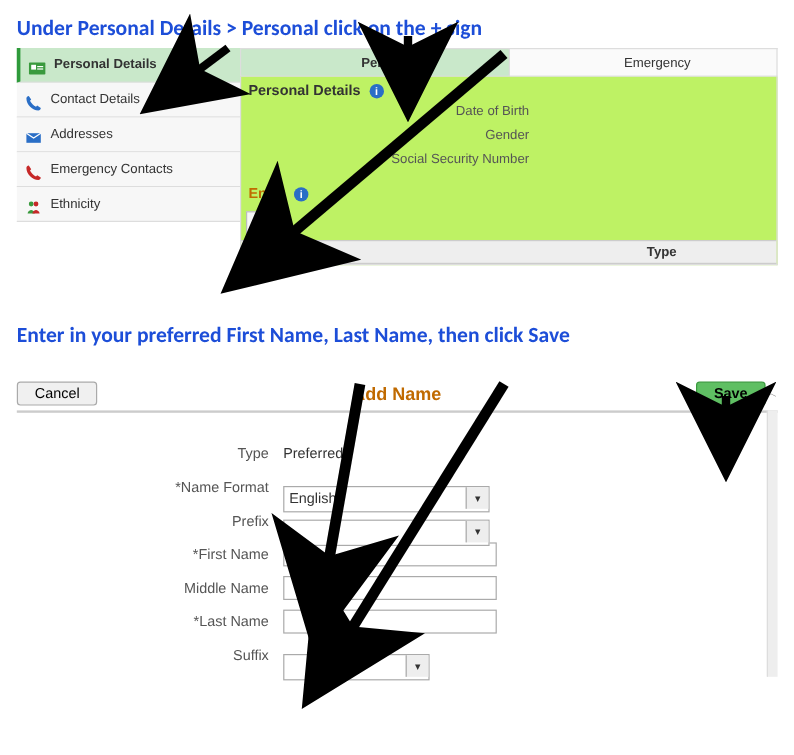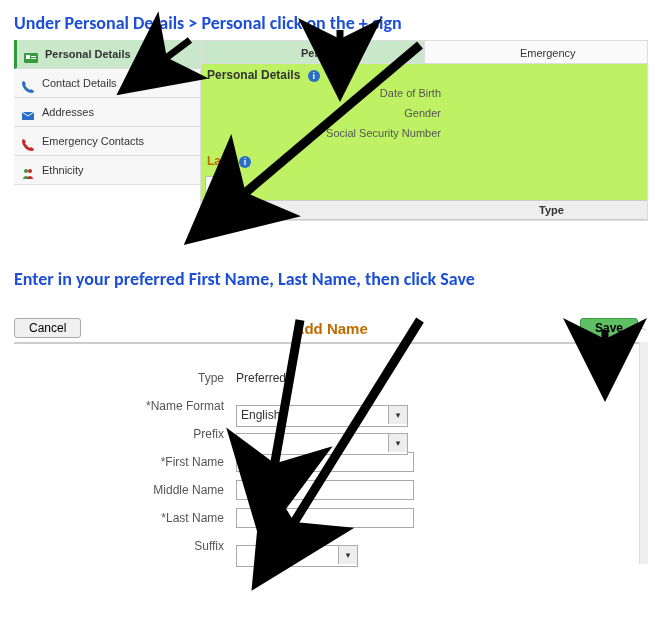--- a/index.html
+++ b/index.html
@@ -126,7 +126,7 @@
           <div class="pf-label">Social Security Number</div>
         </div>
     <div class="names-h">
-      <span>Last</span>
+      <span>Enter</span>
       <span class="info">i</span>
     </div>
     <div class="addrow">

